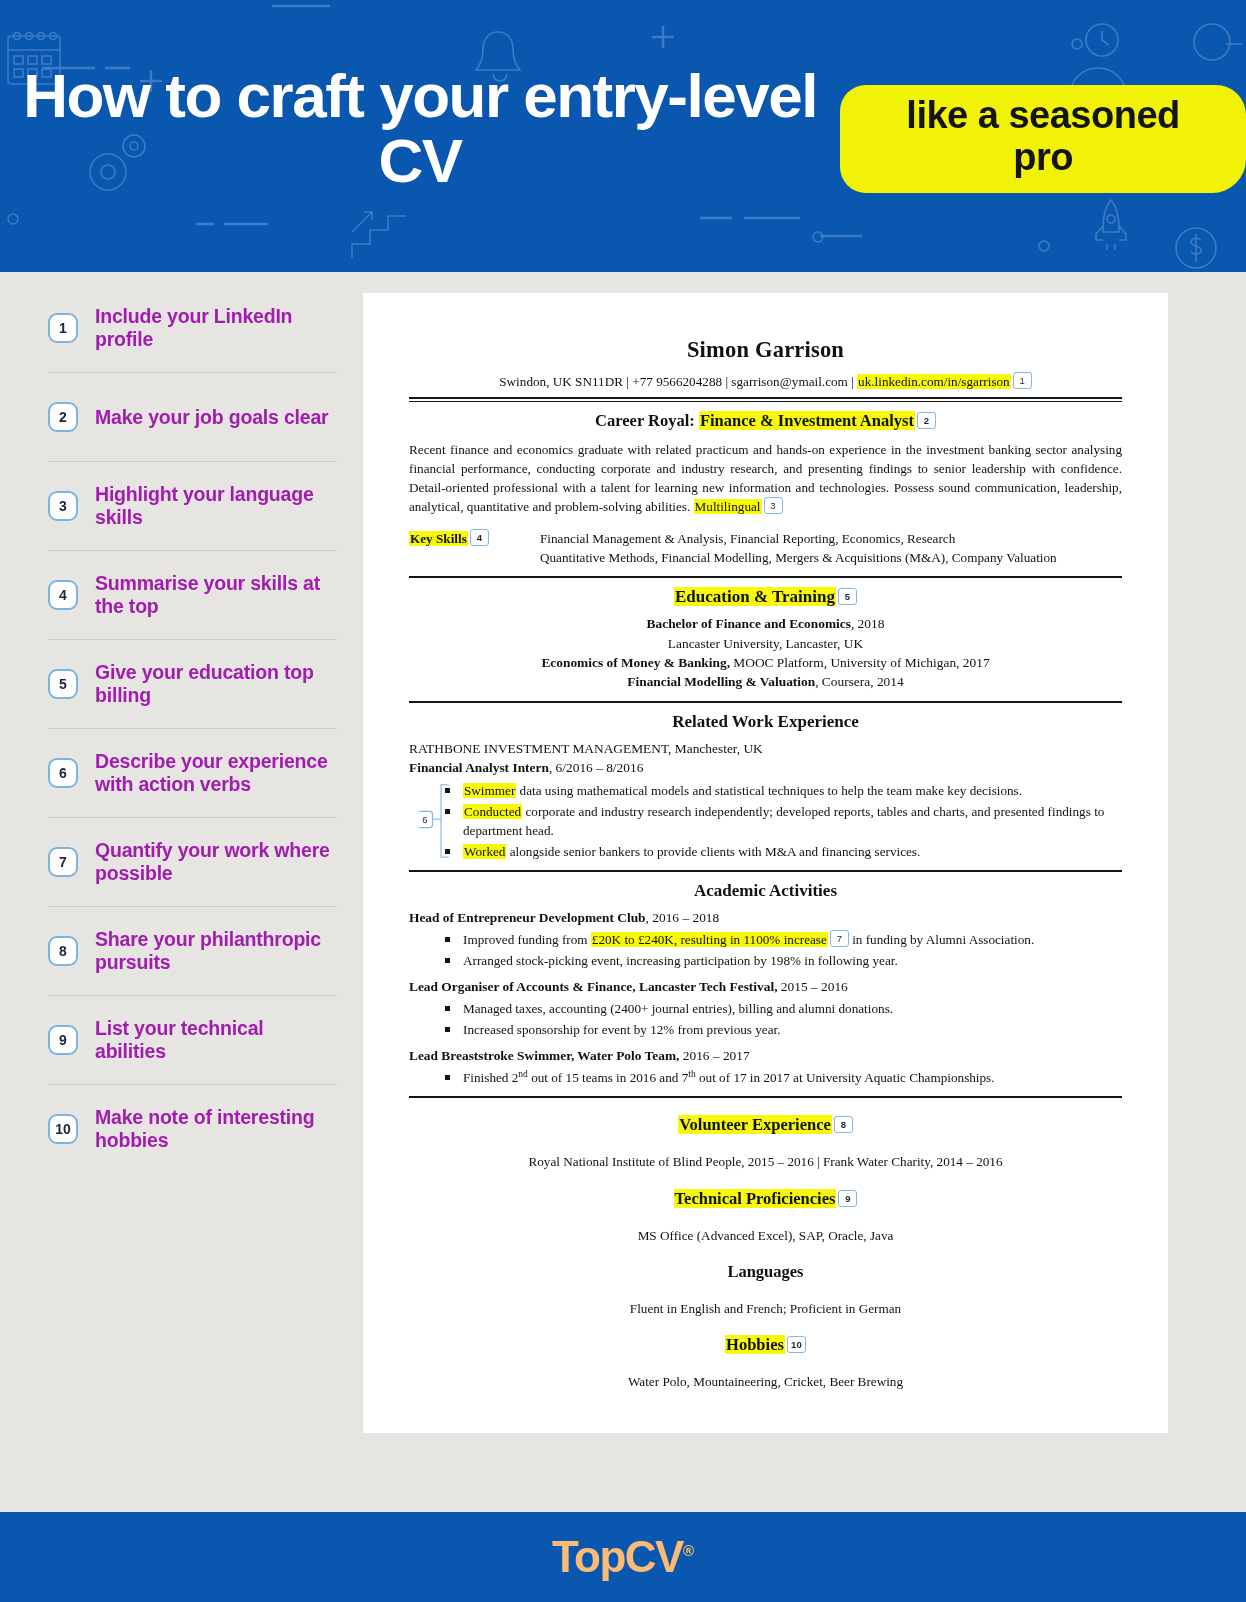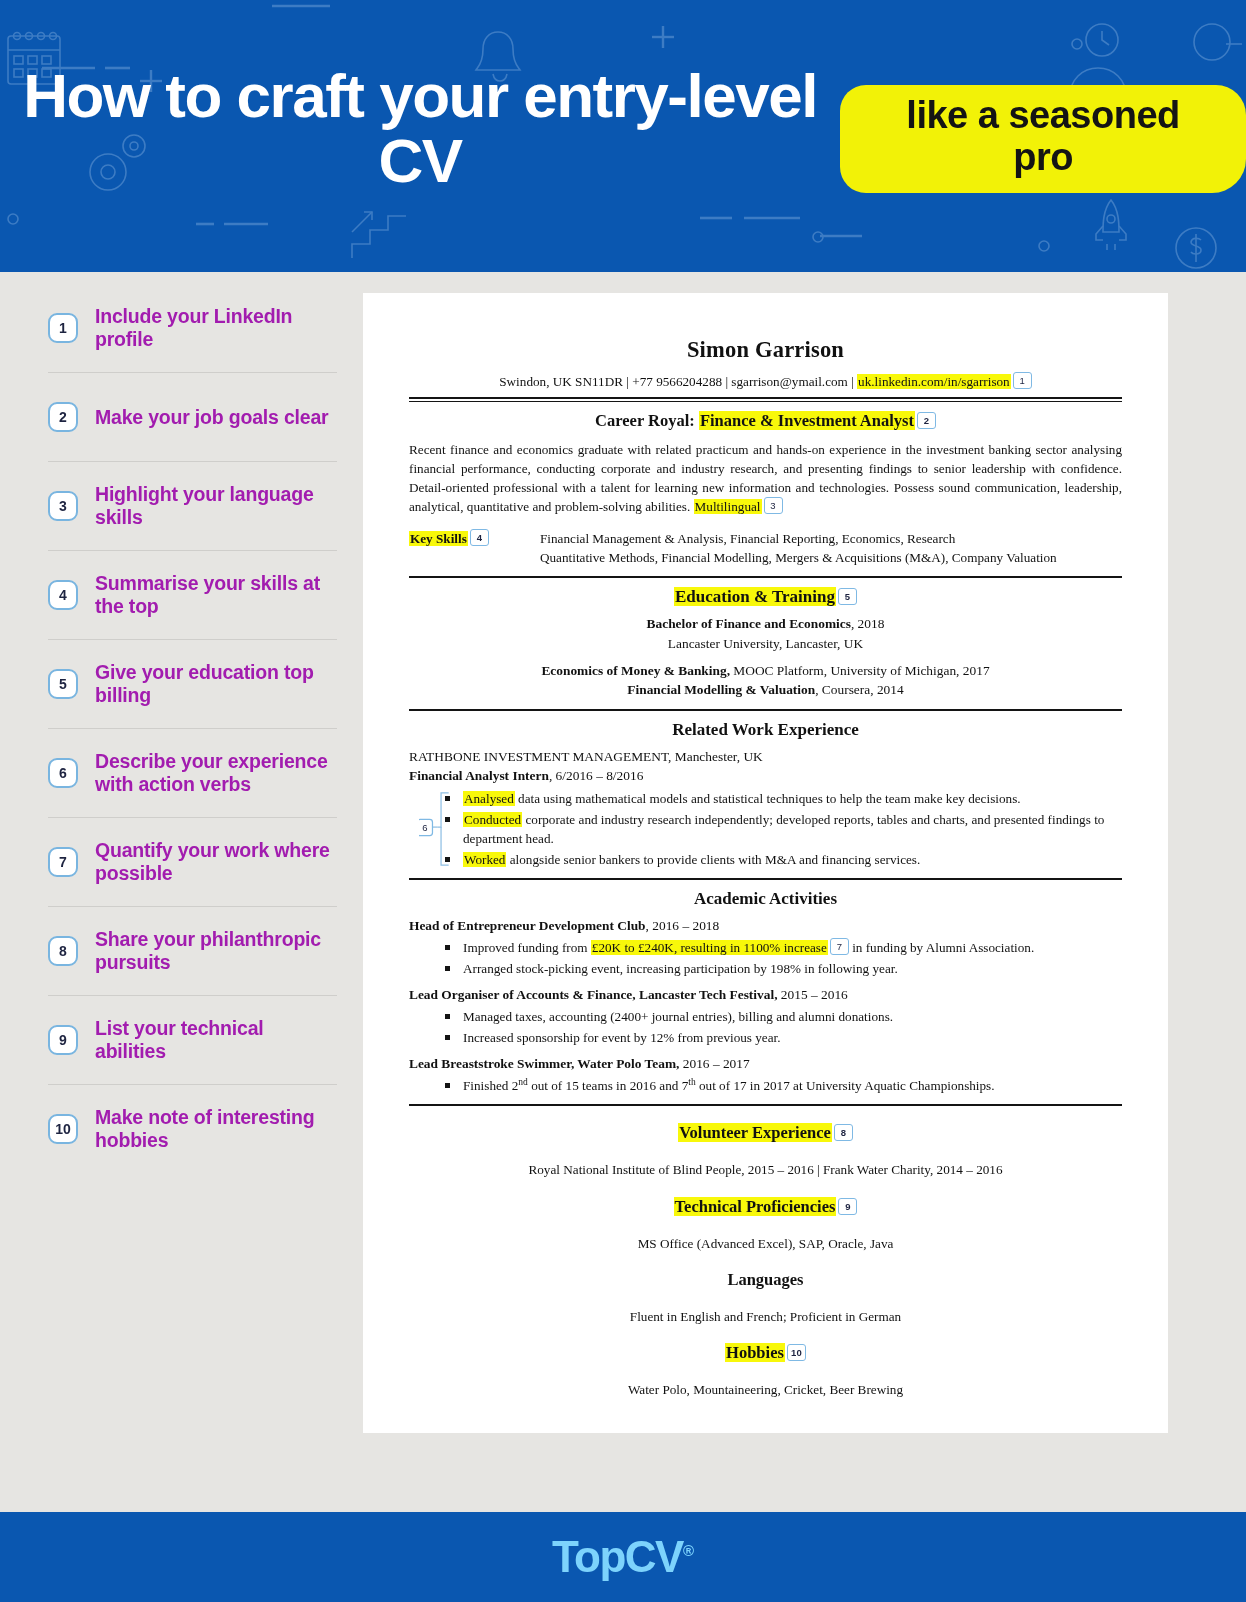--- a/index.html
+++ b/index.html
@@ -169,7 +169,7 @@
     margin:4px 0 7px 0;
   }
   .edu-line{text-align:center;font-size:13.4px;line-height:1.45;}
-  .edu-block2{margin-top:8px;}
+  .edu-block2{}
   .job-org{font-size:13.4px;line-height:1.42;}
   .job-title{font-size:13.4px;line-height:1.42;font-weight:bold;}
   .job-title span.norm{font-weight:normal;}

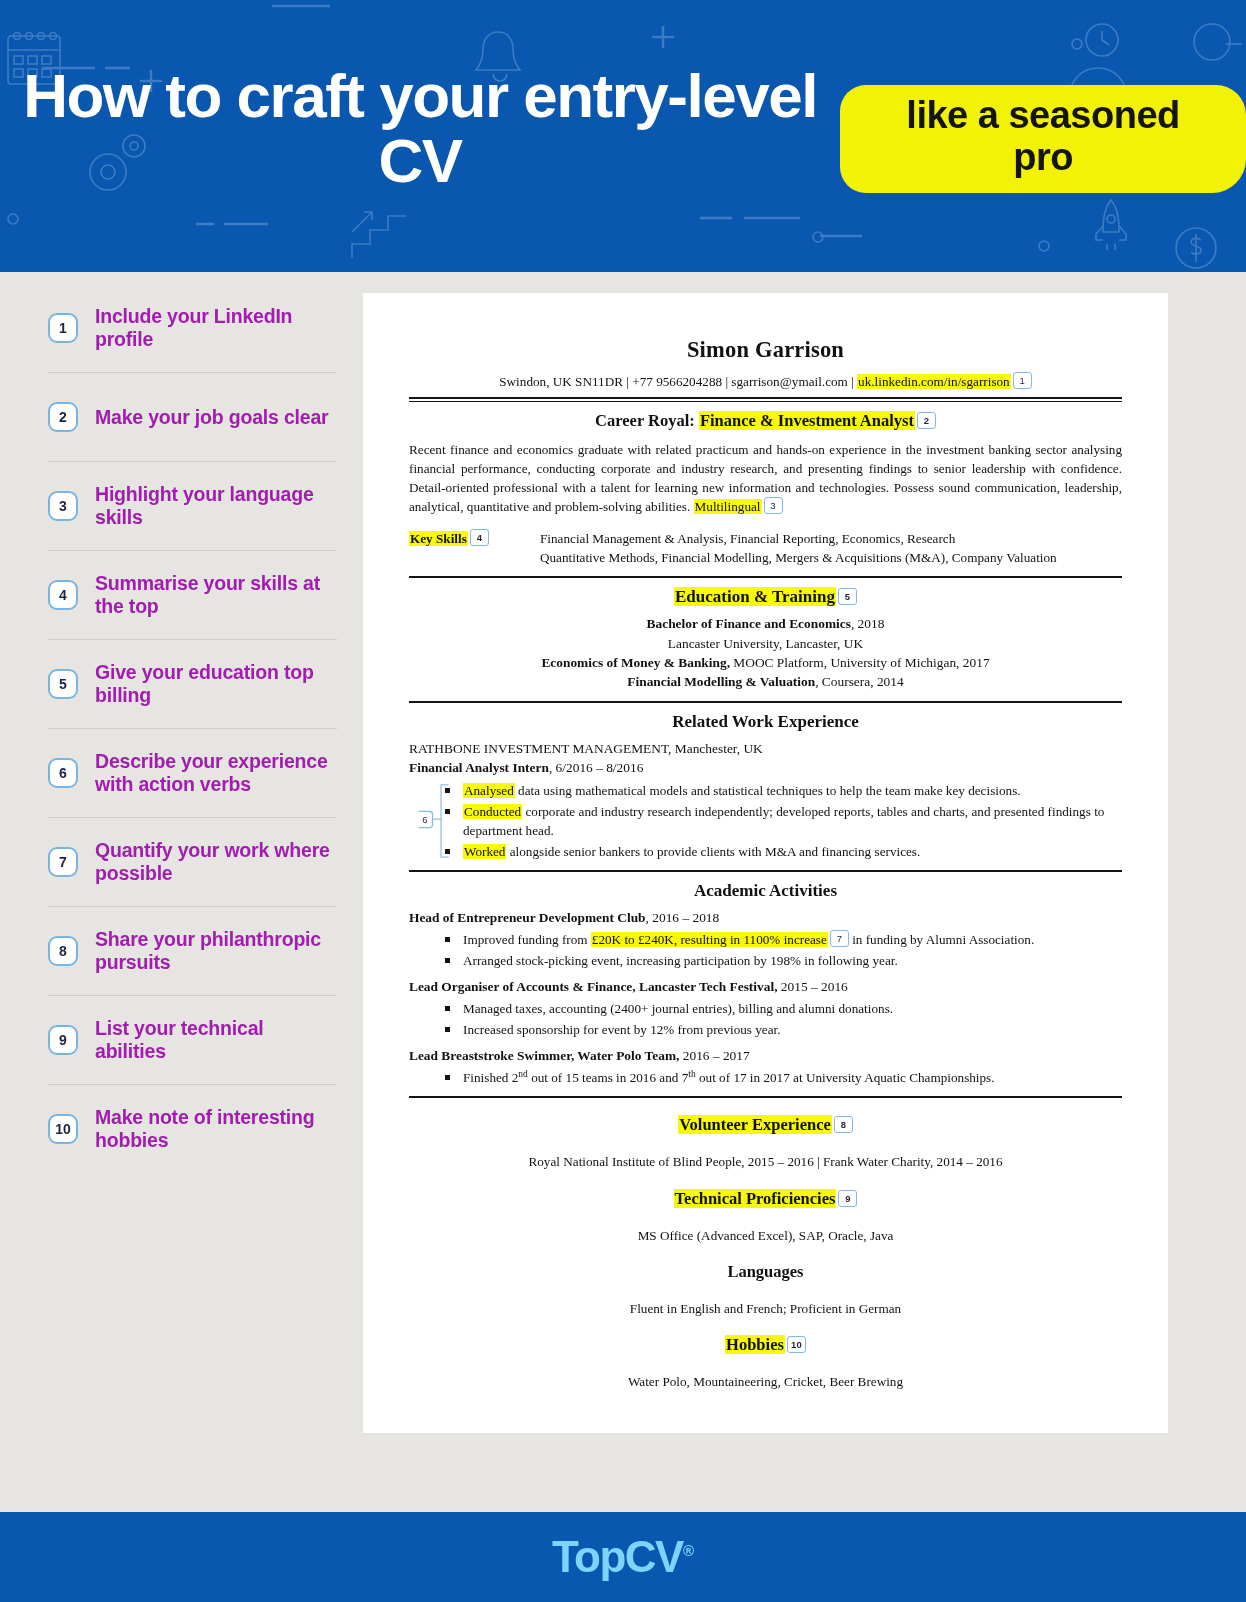--- a/index.html
+++ b/index.html
@@ -449,7 +449,7 @@
           <text x="5" y="44" font-family="Liberation Sans, sans-serif" font-size="10" fill="#1d2340" text-anchor="middle" id="bracket6num">6</text>
         </svg>
         <ul class="b" id="work-bullets">
-            <li><span class="hl">Analysed</span><span> data using mathematical models and statistical techniques to help the team make key decisions.</span></li>
+            <li><span class="hl">Swimmer</span><span> data using mathematical models and statistical techniques to help the team make key decisions.</span></li>
             <li><span class="hl">Conducted</span><span> corporate and industry research independently; developed reports, tables and charts, and presented findings to department head.</span></li>
             <li><span class="hl">Worked</span><span> alongside senior bankers to provide clients with M&amp;A and financing services.</span></li>
           </ul>

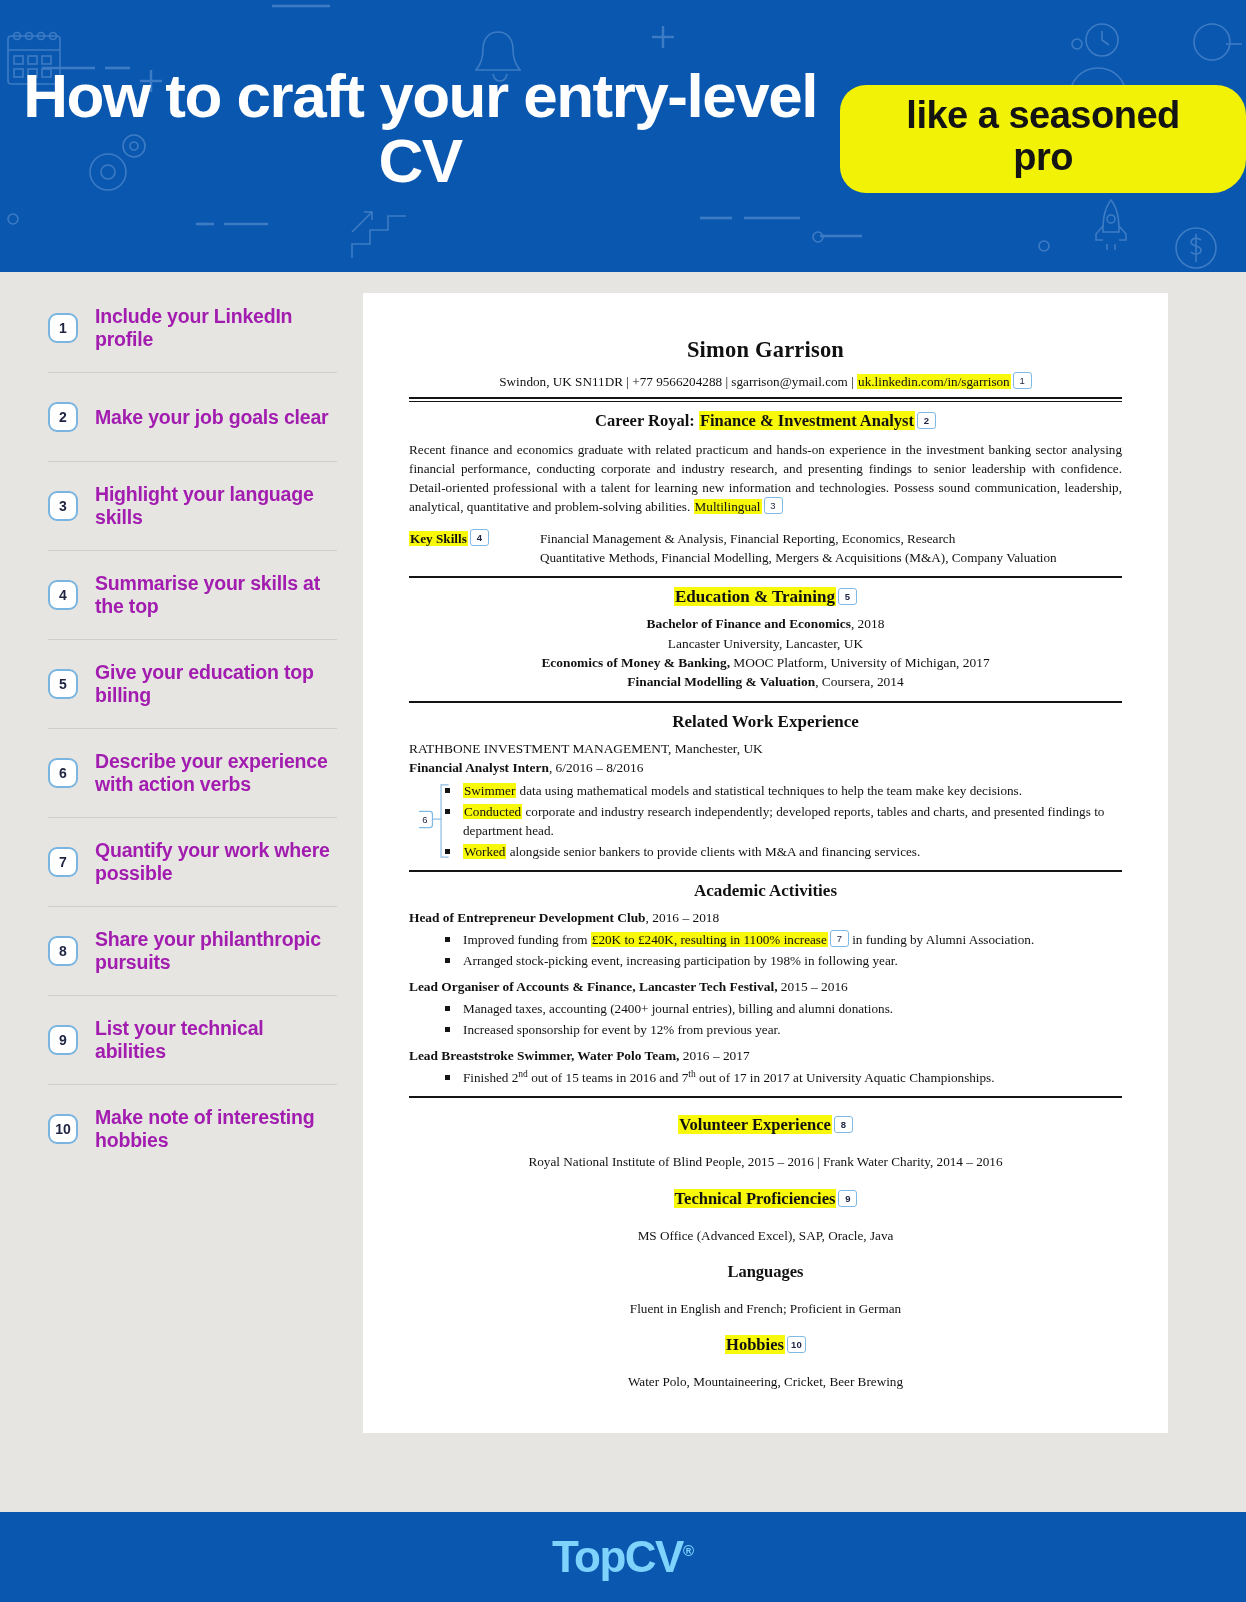--- a/index.html
+++ b/index.html
@@ -238,7 +238,7 @@
     display:flex;align-items:center;justify-content:center;
   }
   .brand{
-    color:#7dd3fc;
+    color:#fdba74;
     font-size:44px;
     font-weight:bold;
     letter-spacing:-1.5px;

